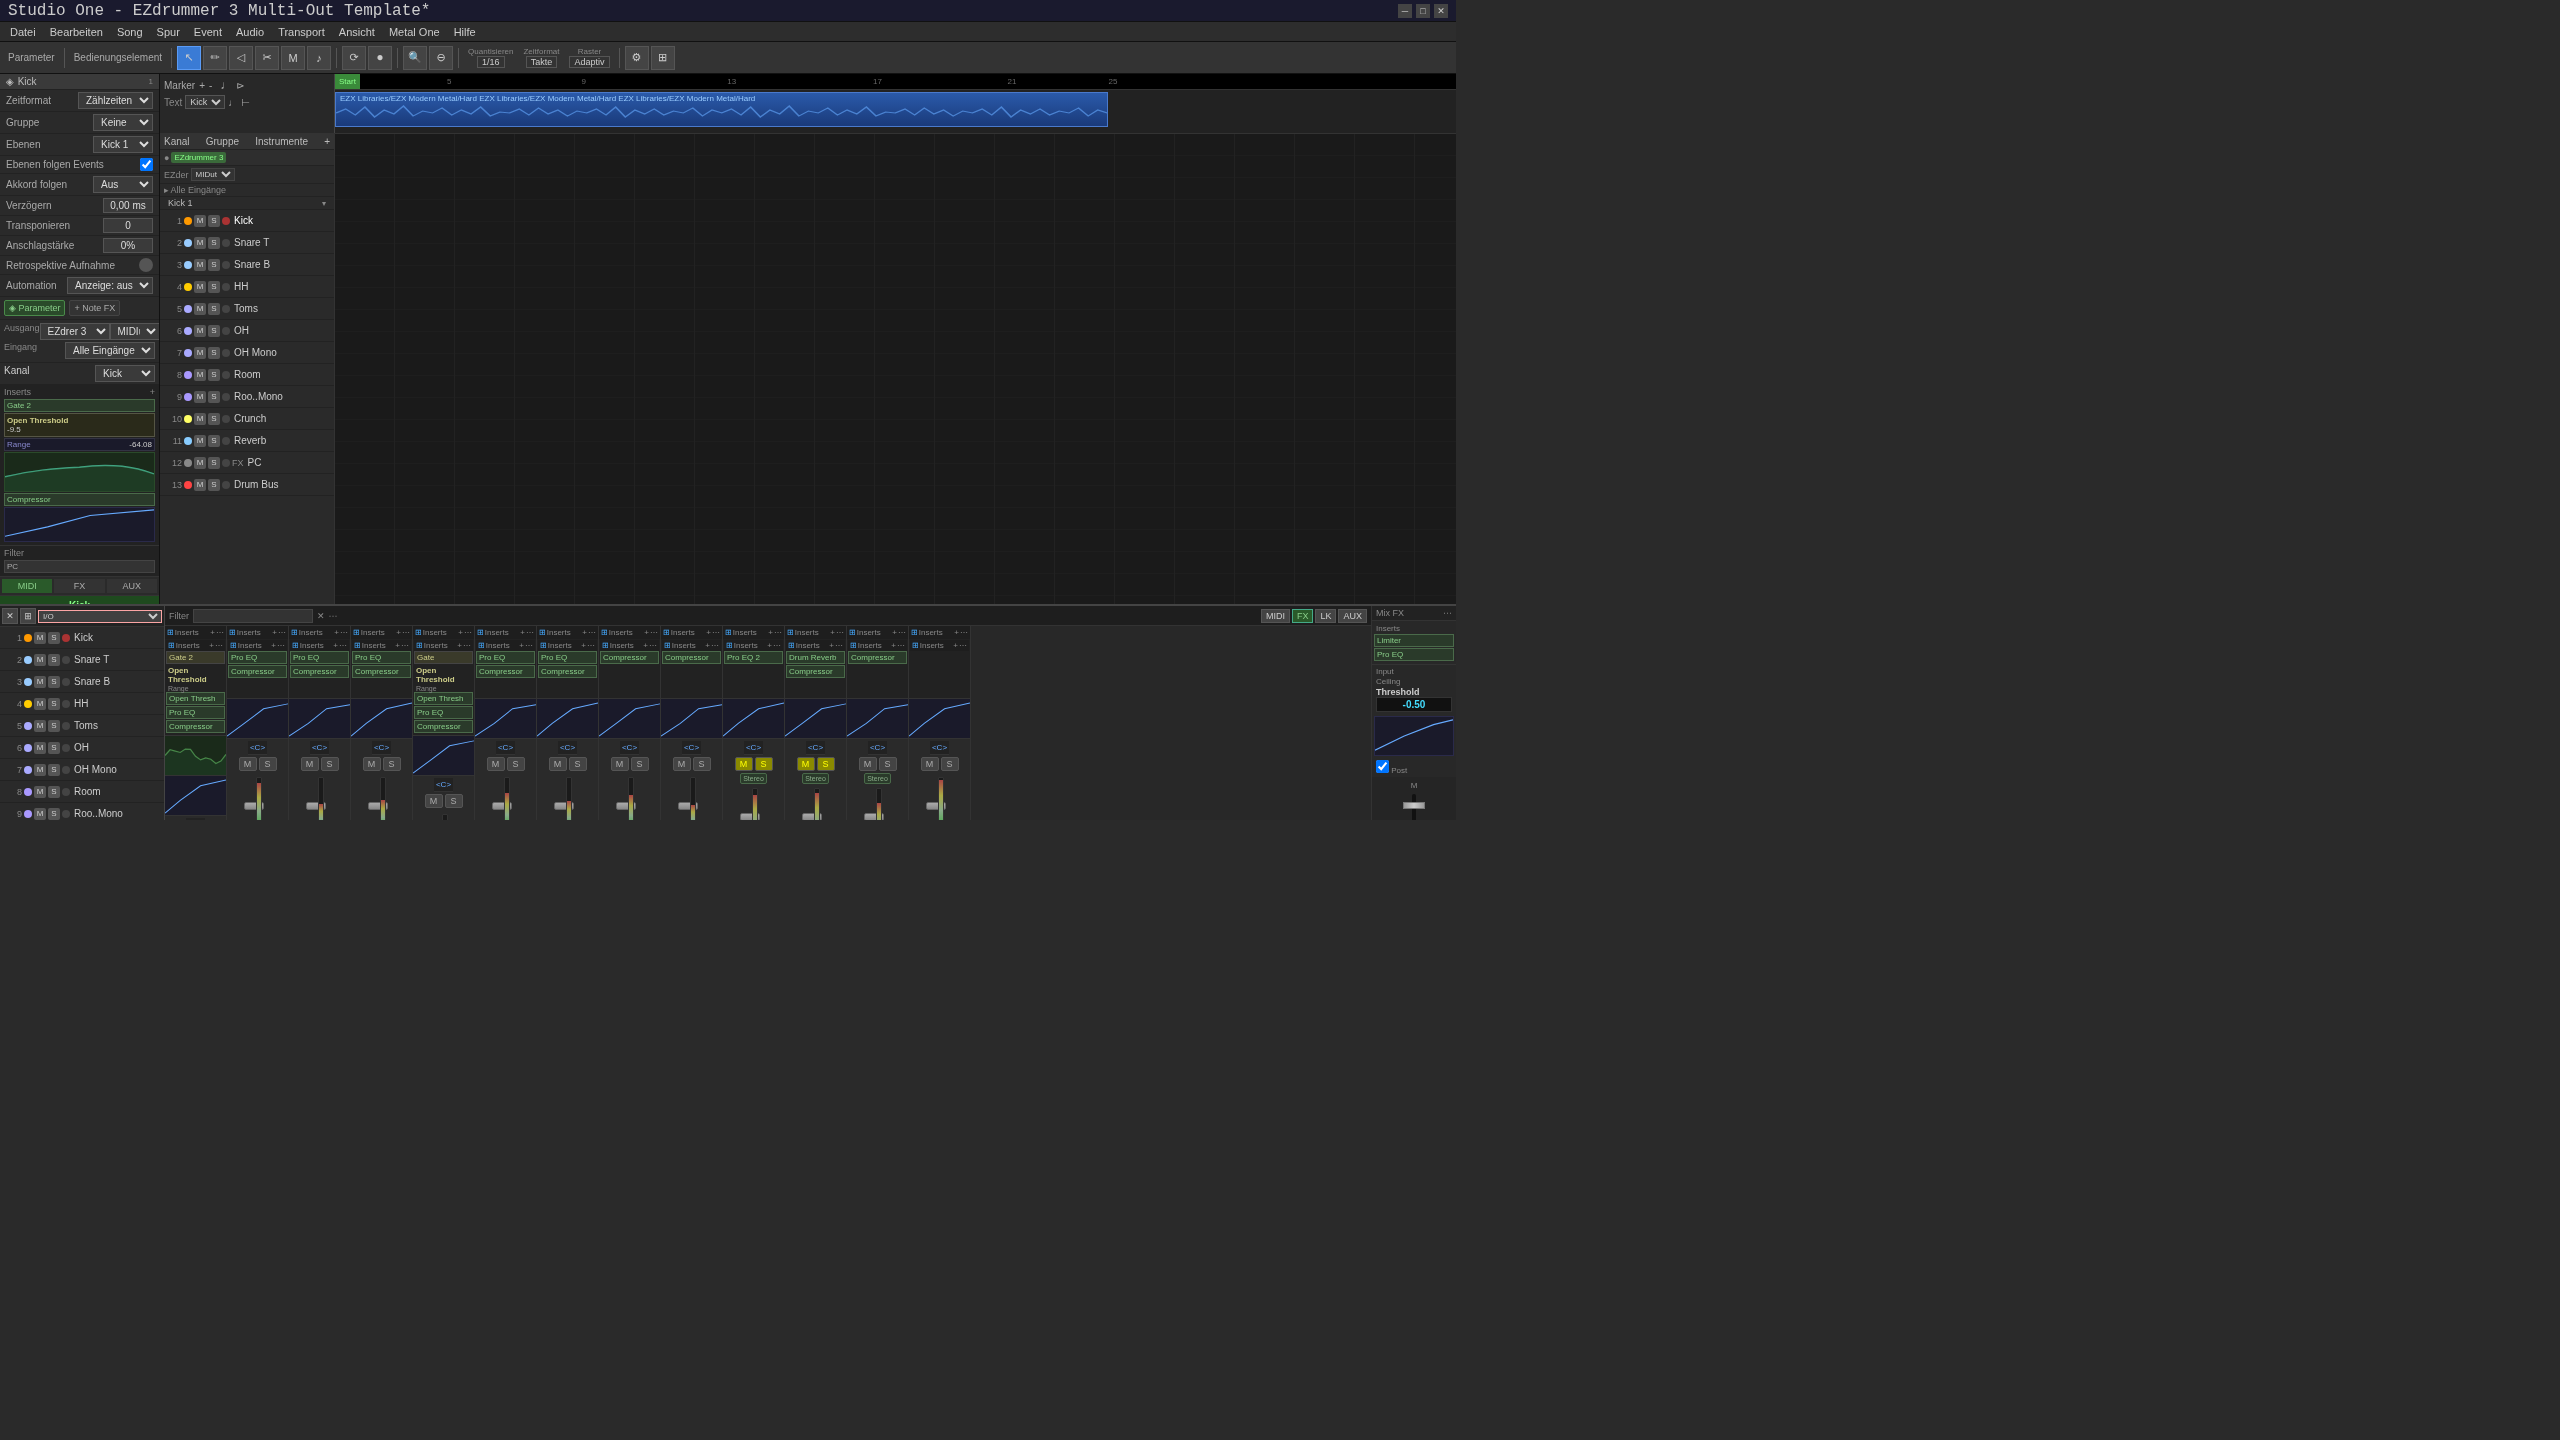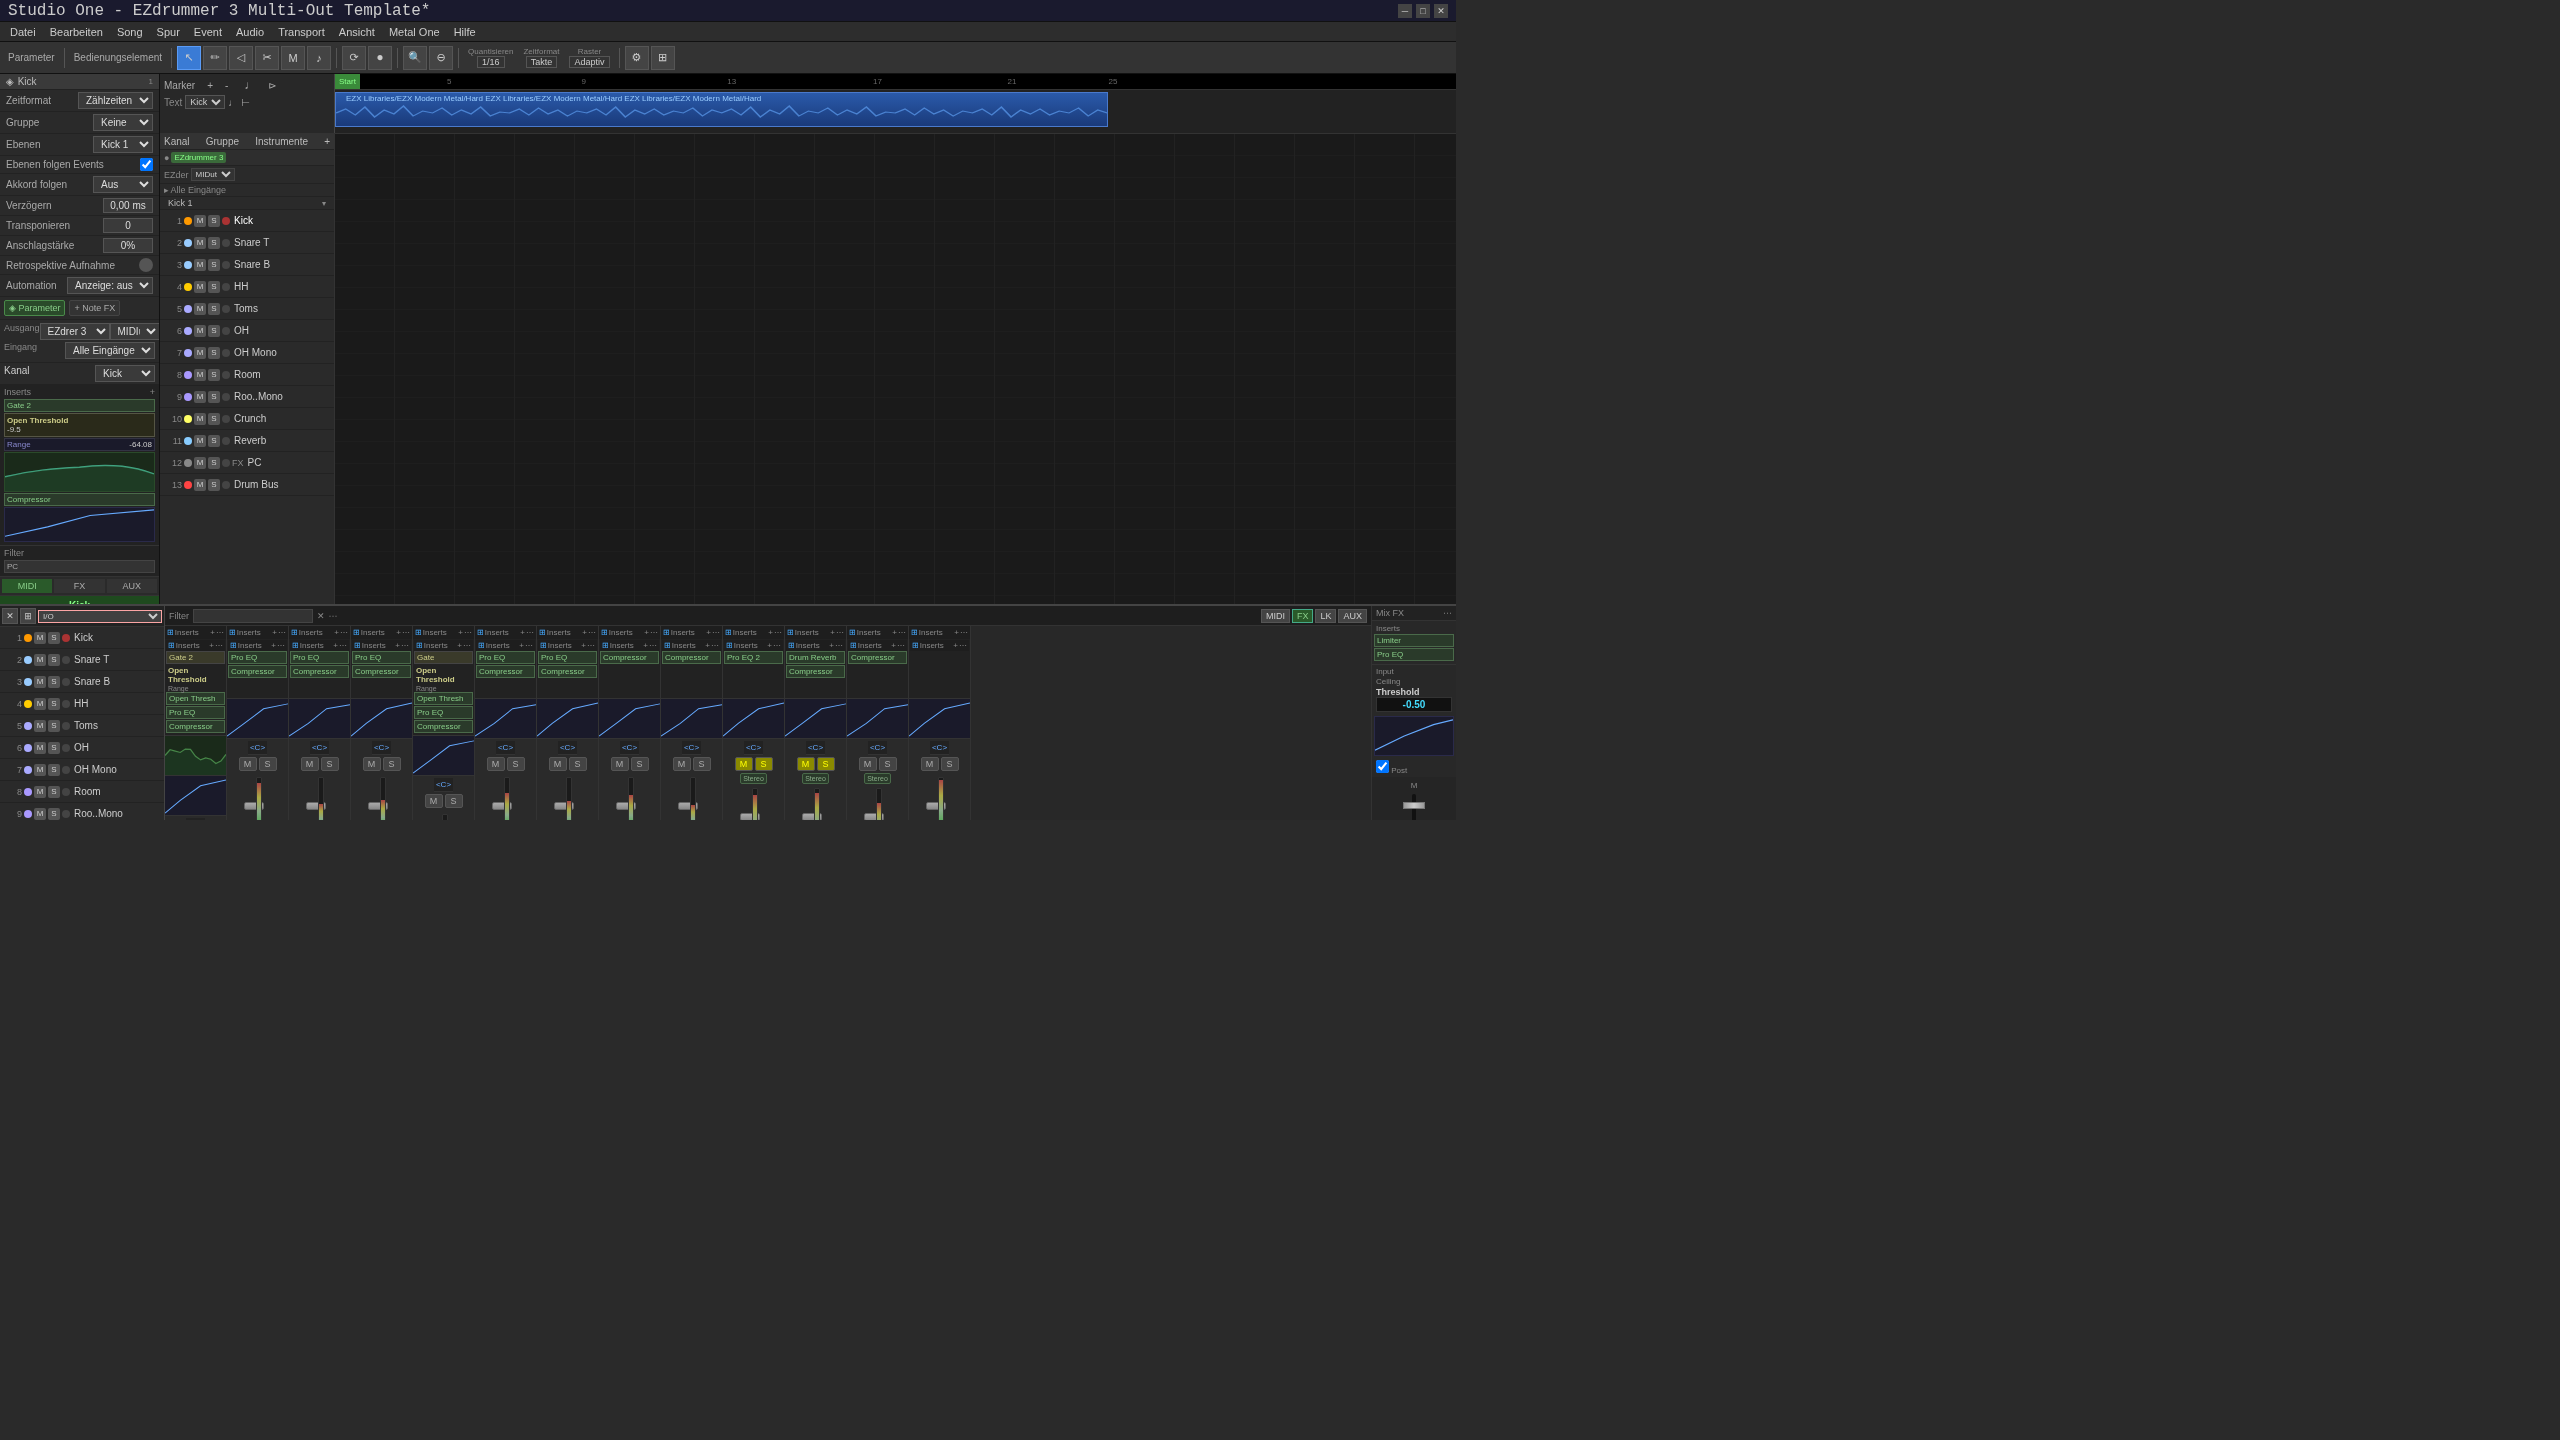--- a/index.html
+++ b/index.html
@@ -607,7 +607,7 @@
 
     <div style="height:60px;background:#2a2a2a;border-bottom:1px solid #333;display:flex;">
       <div style="width:175px;border-right:1px solid #444;padding:4px;background:#282828;">
-        <div style="display:flex;align-items:center;gap:12px;margin-bottom:3px;">
+        <div style="display:flex;align-items:center;gap:4px;margin-bottom:3px;">
           <span style="font-size:10px;color:#aaa;">Marker</span>
           <span style="font-size:10px;color:#aaa;">+</span>
           <span style="font-size:10px;color:#aaa;">-</span>

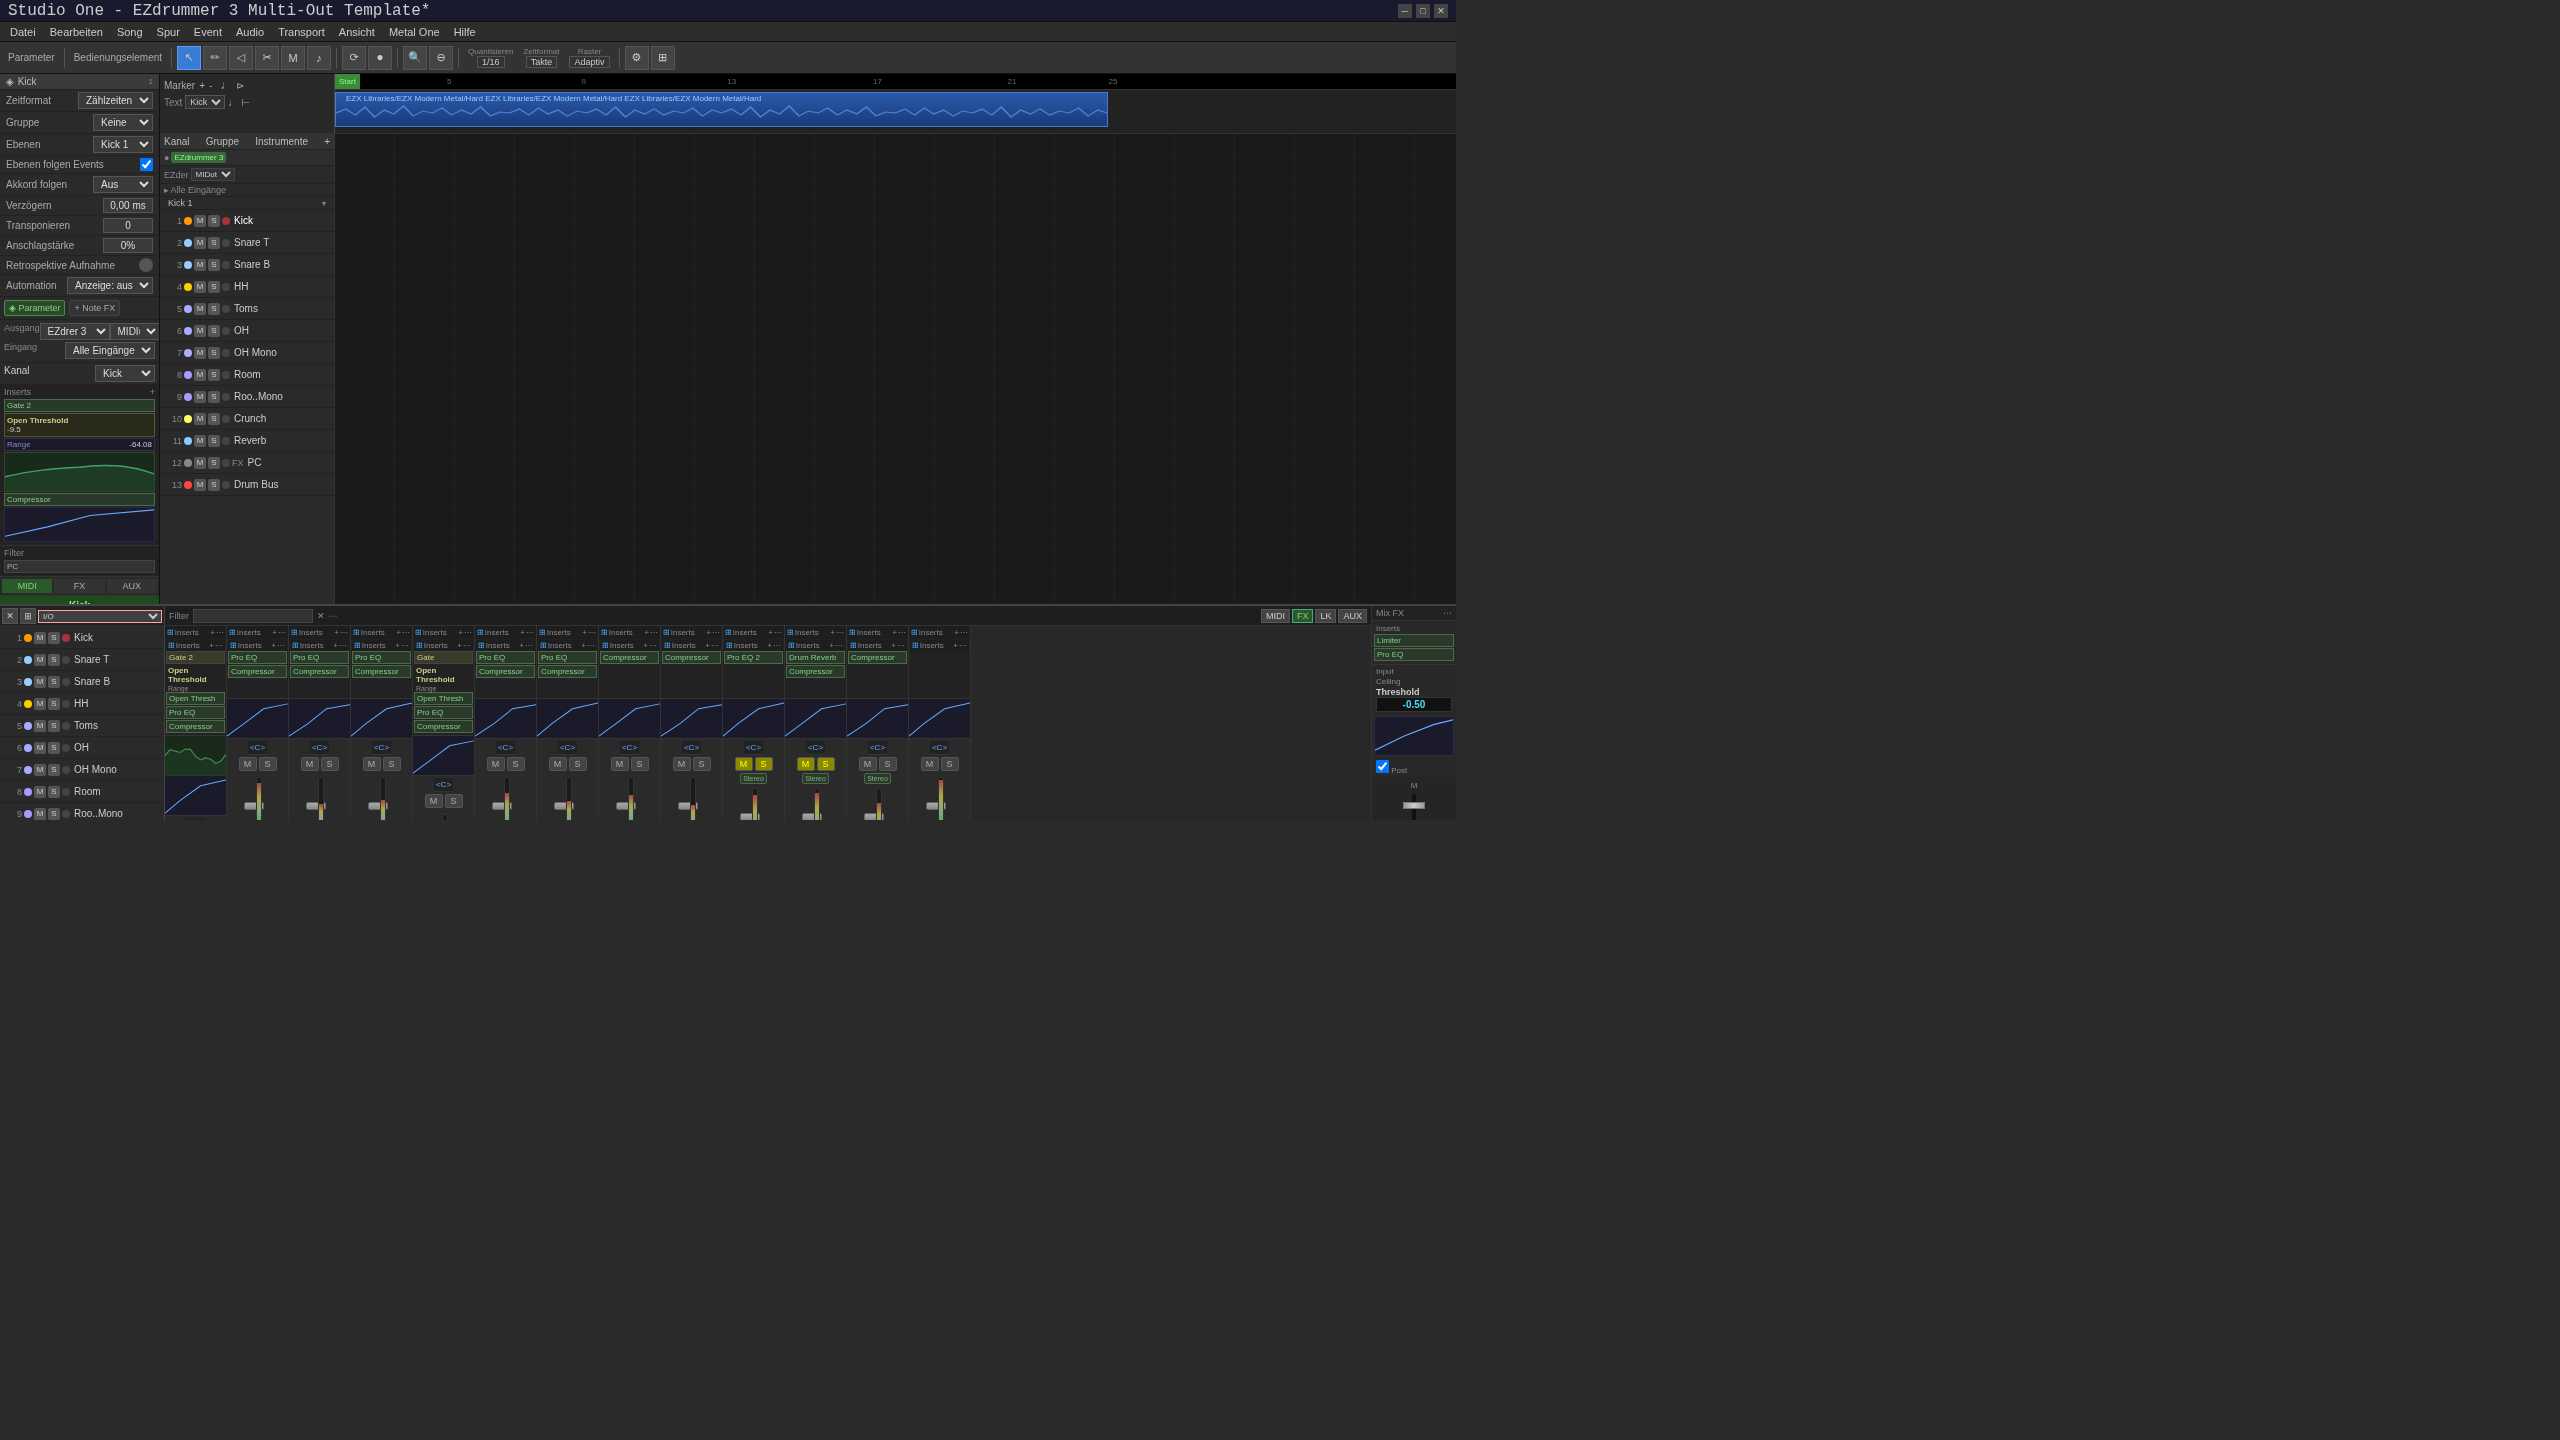--- a/index.html
+++ b/index.html
@@ -637,7 +637,7 @@
 
         <div style="position:relative;height:40px;overflow:hidden;">
           <div style="position:absolute;top:2px;left:0;width:69%;height:35px;background:linear-gradient(to bottom,#2a5aaa,#1a3a7a);border:1px solid #4a7acc;">
-            <div style="font-size:8px;color:#9cf;padding:1px 10px;white-space:nowrap;overflow:hidden;">EZX Libraries/EZX Modern Metal/Hard EZX Libraries/EZX Modern Metal/Hard EZX Libraries/EZX Modern Metal/Hard</div>
+            <div style="font-size:8px;color:#9cf;padding:1px 4px;white-space:nowrap;overflow:hidden;">EZX Libraries/EZX Modern Metal/Hard EZX Libraries/EZX Modern Metal/Hard EZX Libraries/EZX Modern Metal/Hard</div>
             <div style="position:absolute;inset:8px 0 0 0;opacity:0.6;">
               <svg width="100%" height="100%" viewBox="0 0 400 25" preserveAspectRatio="none">
                 <path d="M0,12 L5,8 L10,14 L15,6 L20,16 L25,9 L30,13 L35,5 L40,15 L45,10 L50,12 L55,7 L60,14 L65,9 L70,13 L75,6 L80,15 L85,11 L90,12 L95,8 L100,14 L105,7 L110,13 L115,9 L120,15 L125,10 L130,12 L135,8 L140,14 L145,6 L150,16 L155,9 L160,13 L165,8 L170,14 L175,10 L180,12 L185,7 L190,15 L195,9 L200,12 L205,8 L210,14 L215,6 L220,16 L225,9 L230,13 L235,5 L240,15 L245,10 L250,12 L255,7 L260,14 L265,9 L270,13 L275,6 L280,15 L285,11 L290,12 L295,8 L300,14 L305,7 L310,13 L315,9 L320,15 L325,10 L330,12 L335,8 L340,14 L345,6 L350,16 L355,9 L360,13 L365,8 L370,14 L375,10 L380,12 L385,7 L390,15 L395,9 L400,12" fill="none" stroke="#6af" stroke-width="1"></path>

